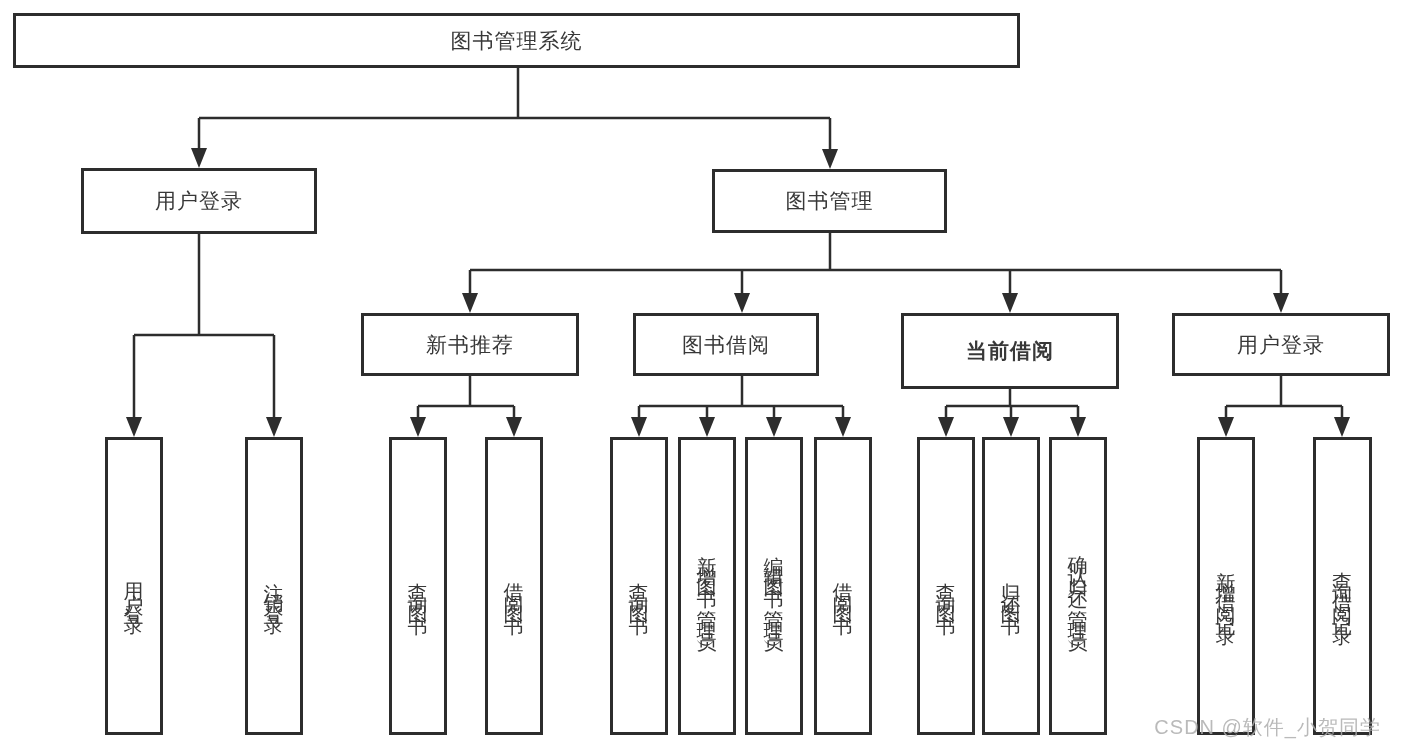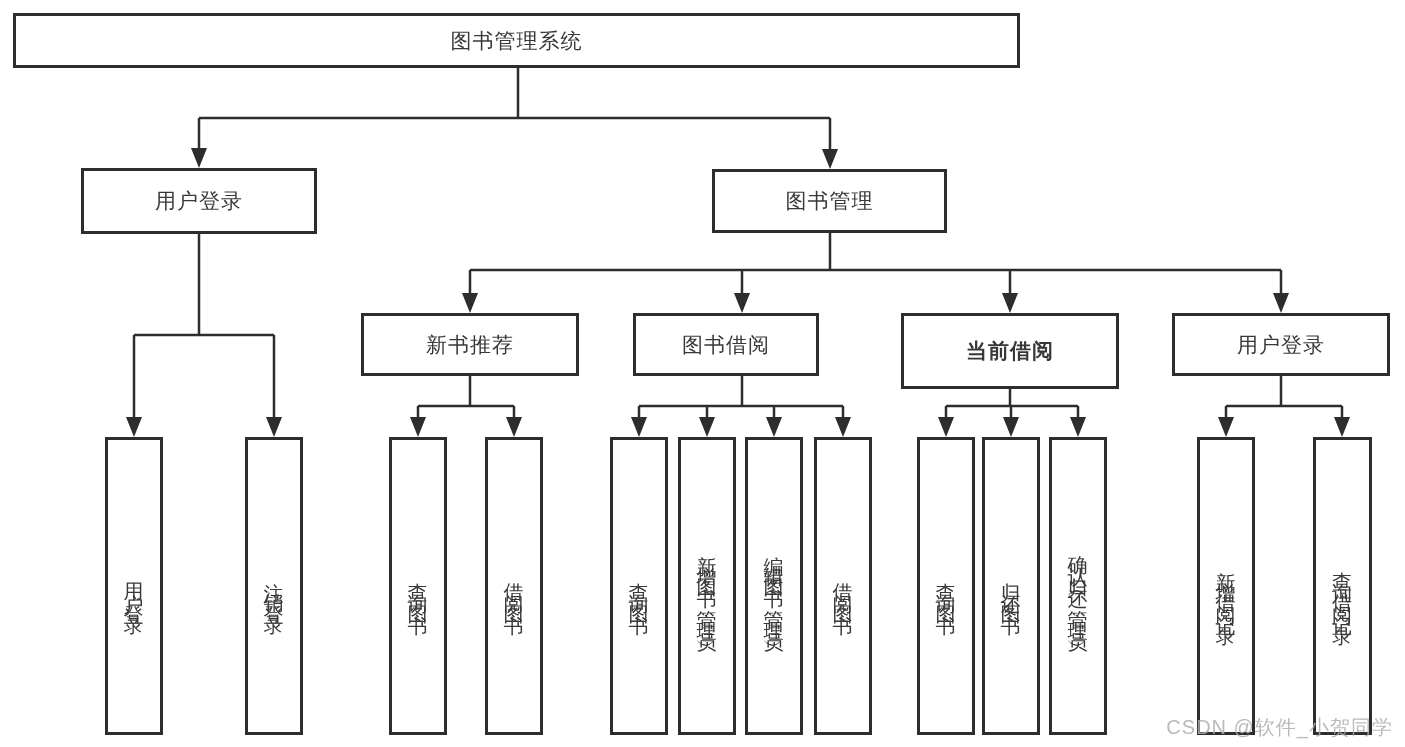--- a/index.html
+++ b/index.html
@@ -20,7 +20,7 @@
     padding-top:6px;
   }
   #watermark{
-    position:absolute;right:12px;bottom:6px;z-index:2;
+    position:absolute;right:24px;bottom:6px;z-index:2;
     font-size:20px;color:#aeaeae;opacity:.85;letter-spacing:1px;white-space:nowrap;
   }
 </style>

